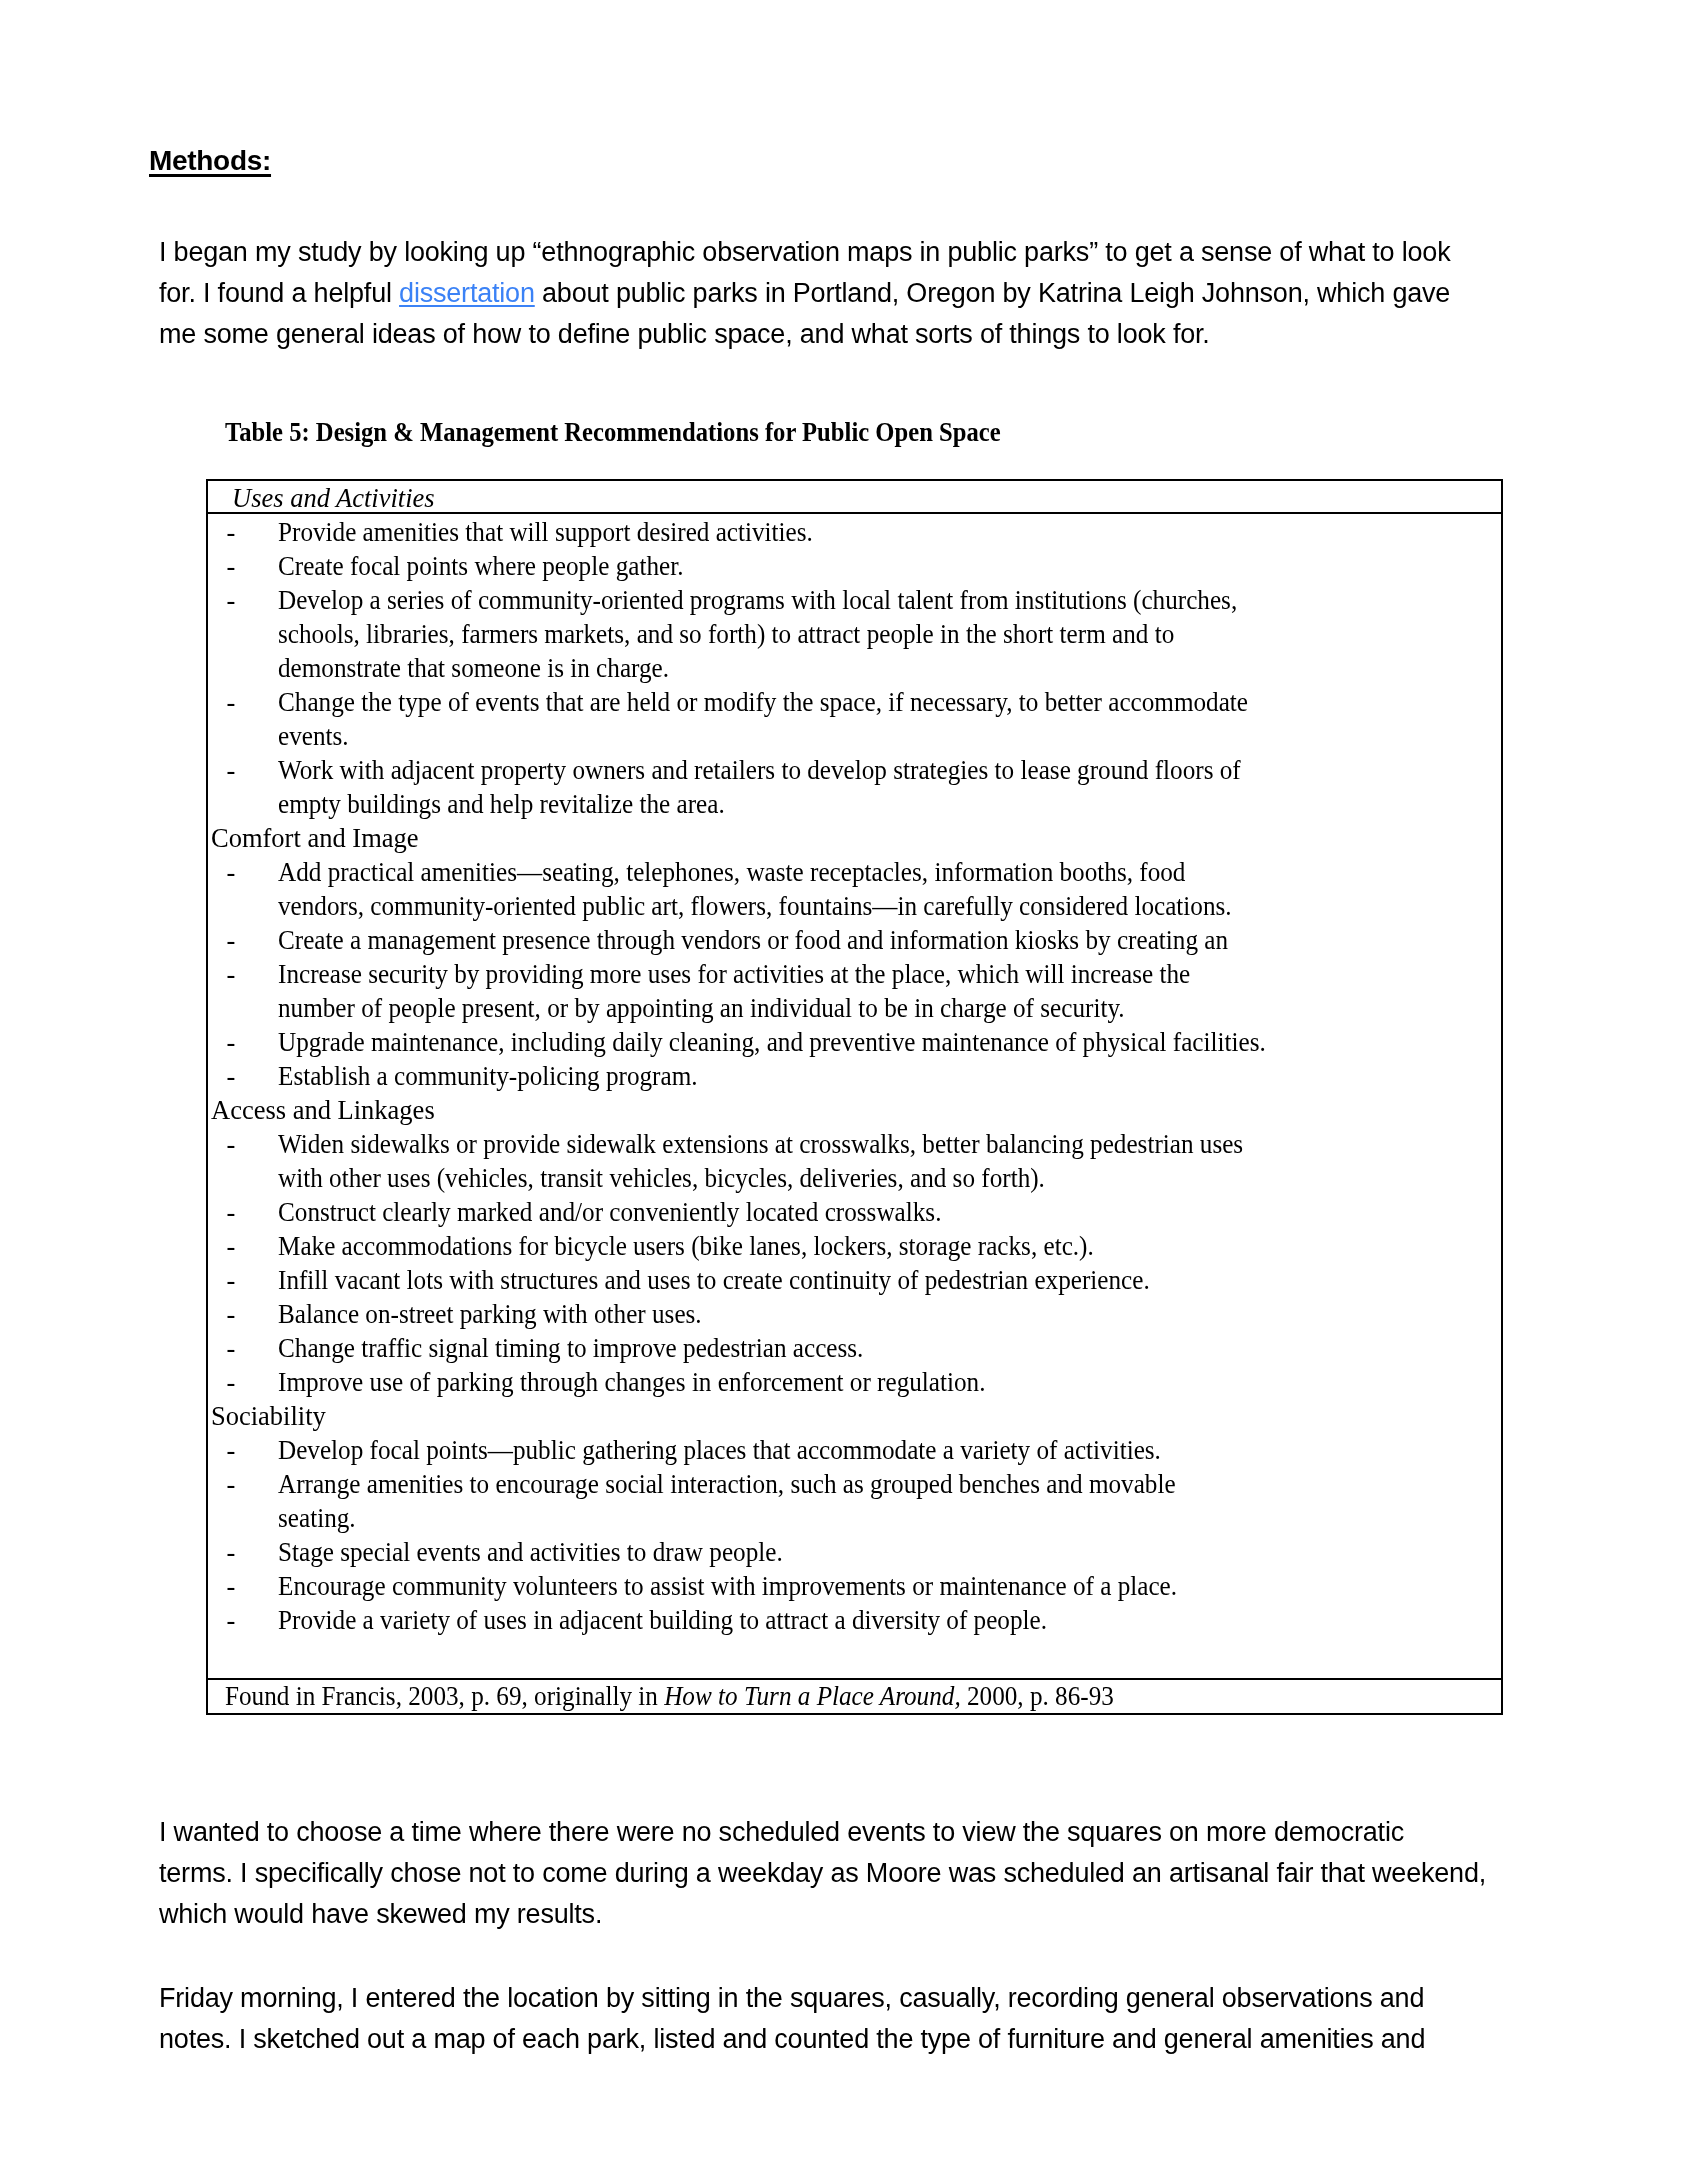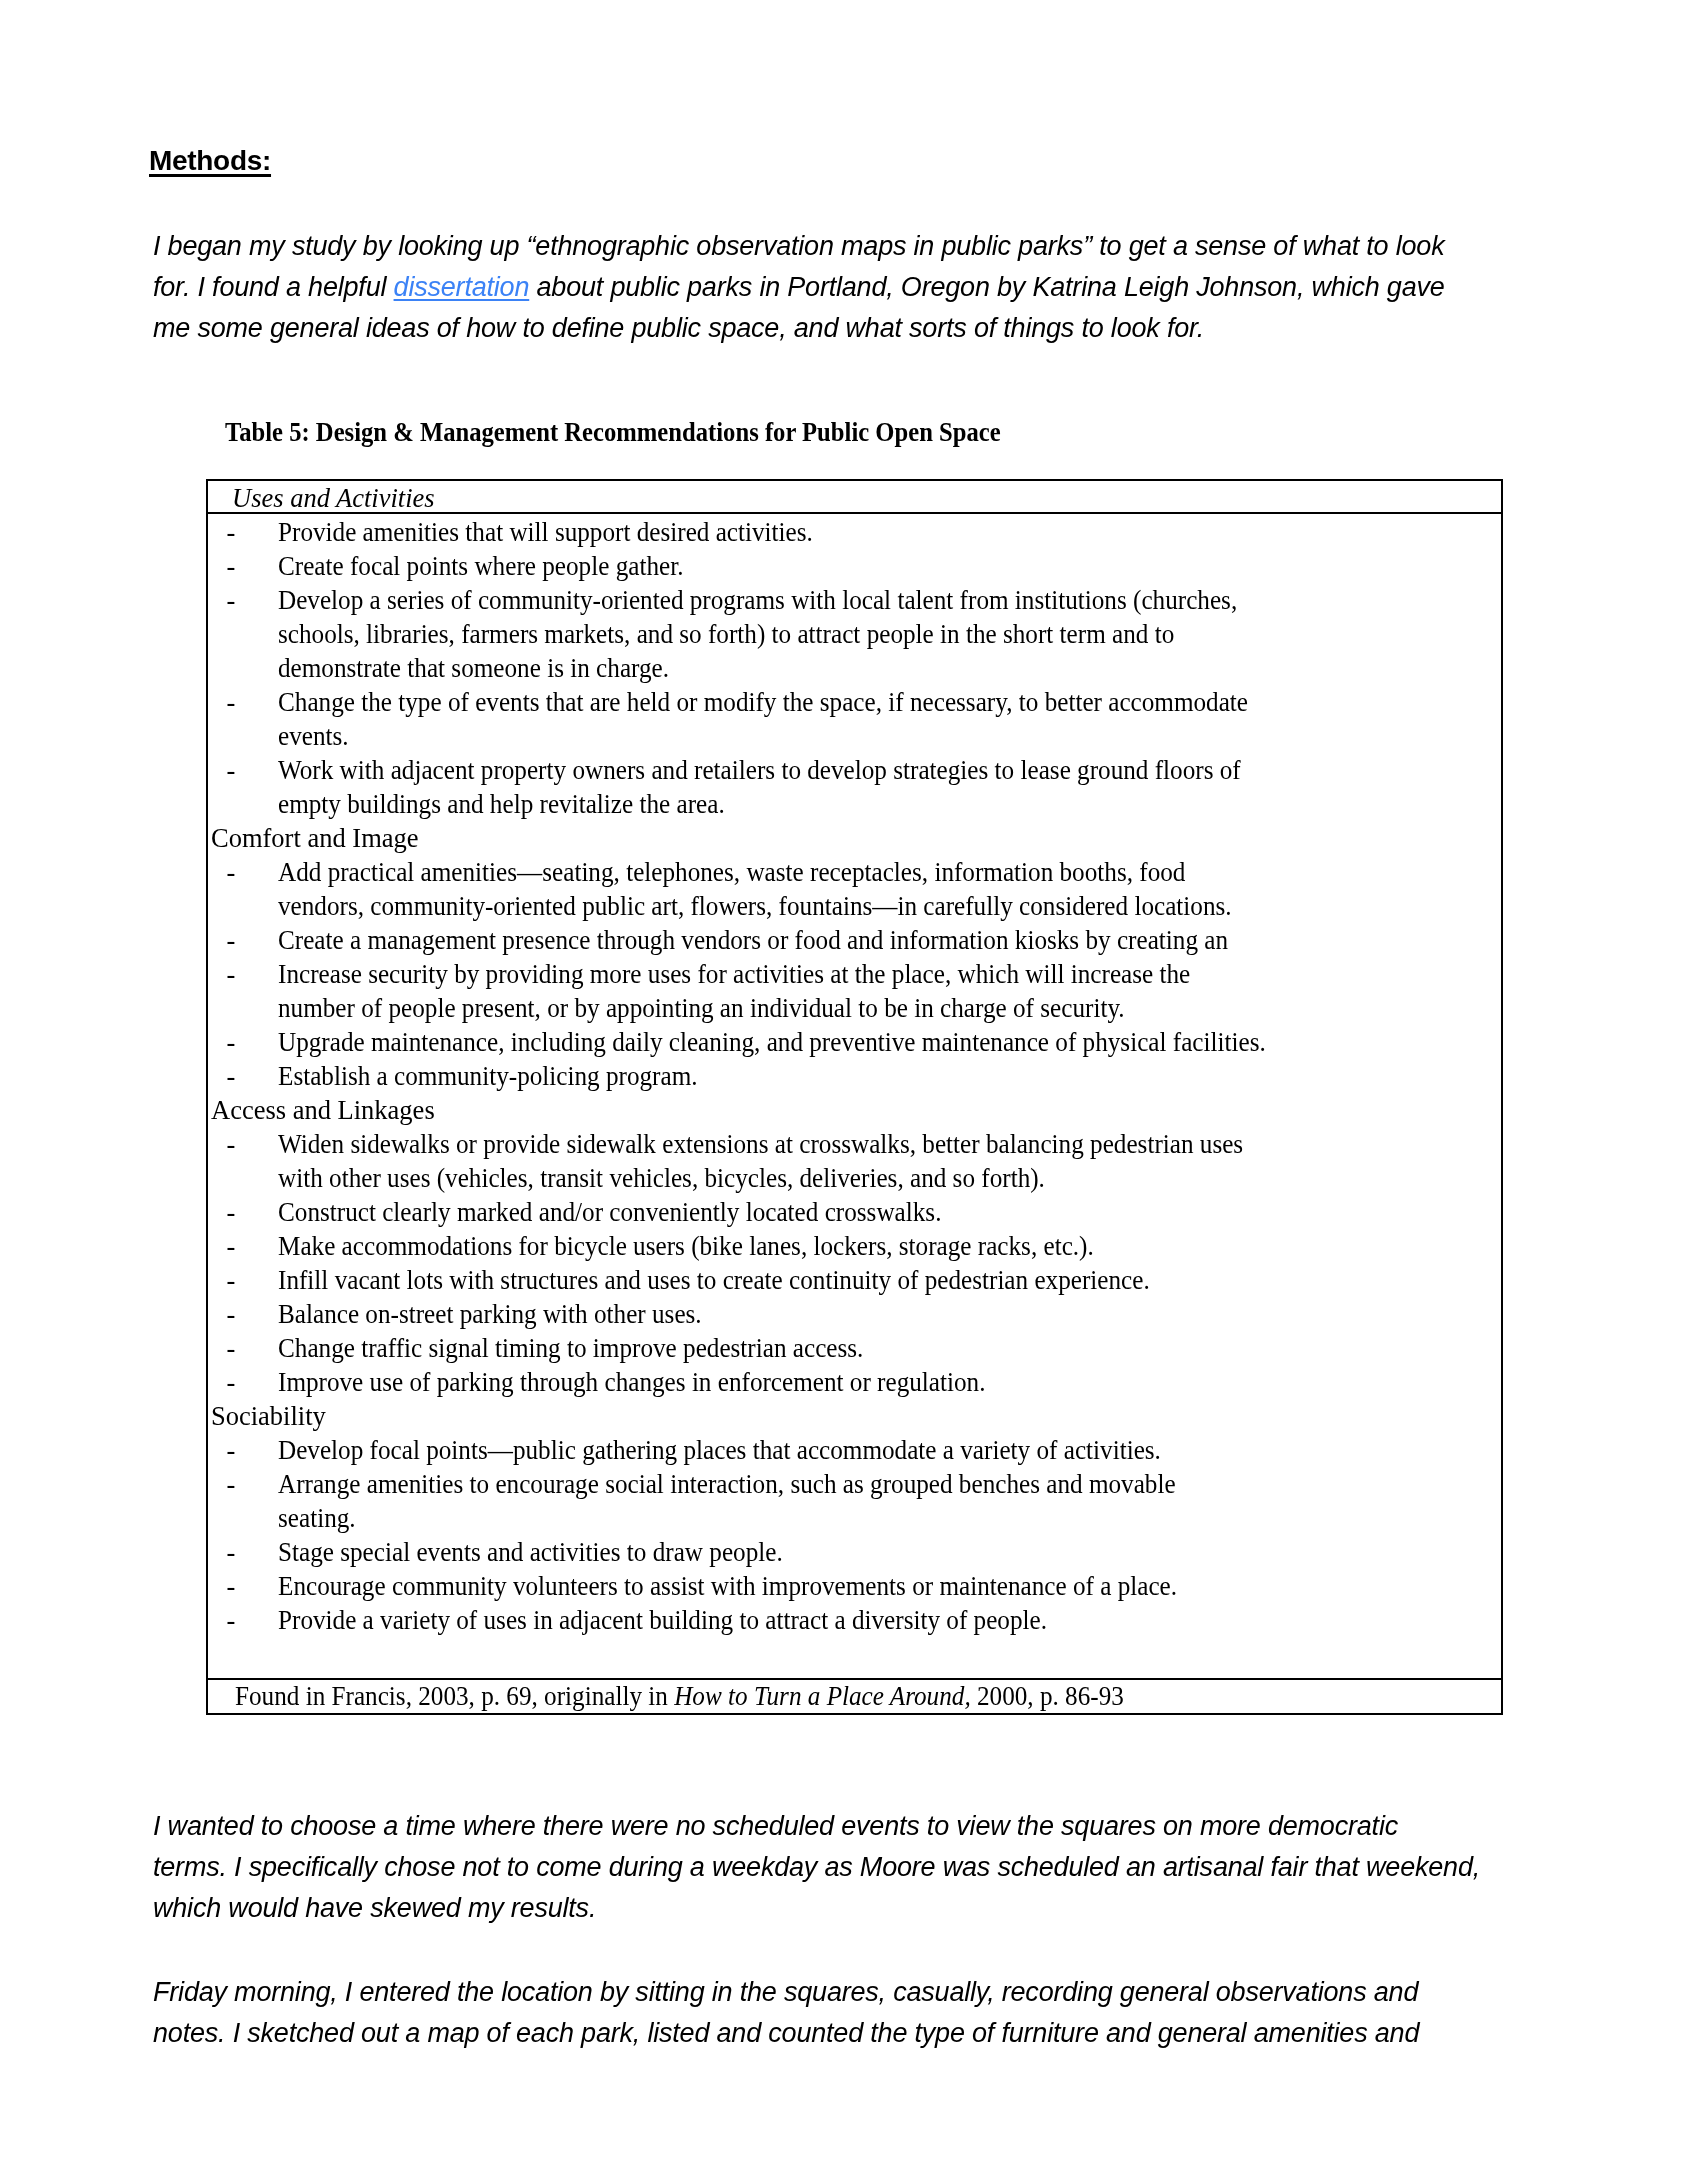--- a/index.html
+++ b/index.html
@@ -40,8 +40,7 @@
       font-size: 27px;
       line-height: 41px;
       letter-spacing: -0.2px;
-      margin: 4px;
-      font-style: italic;
+      margin: 10px;
     }
     .para .line { display: block; white-space: nowrap; }
     .link {

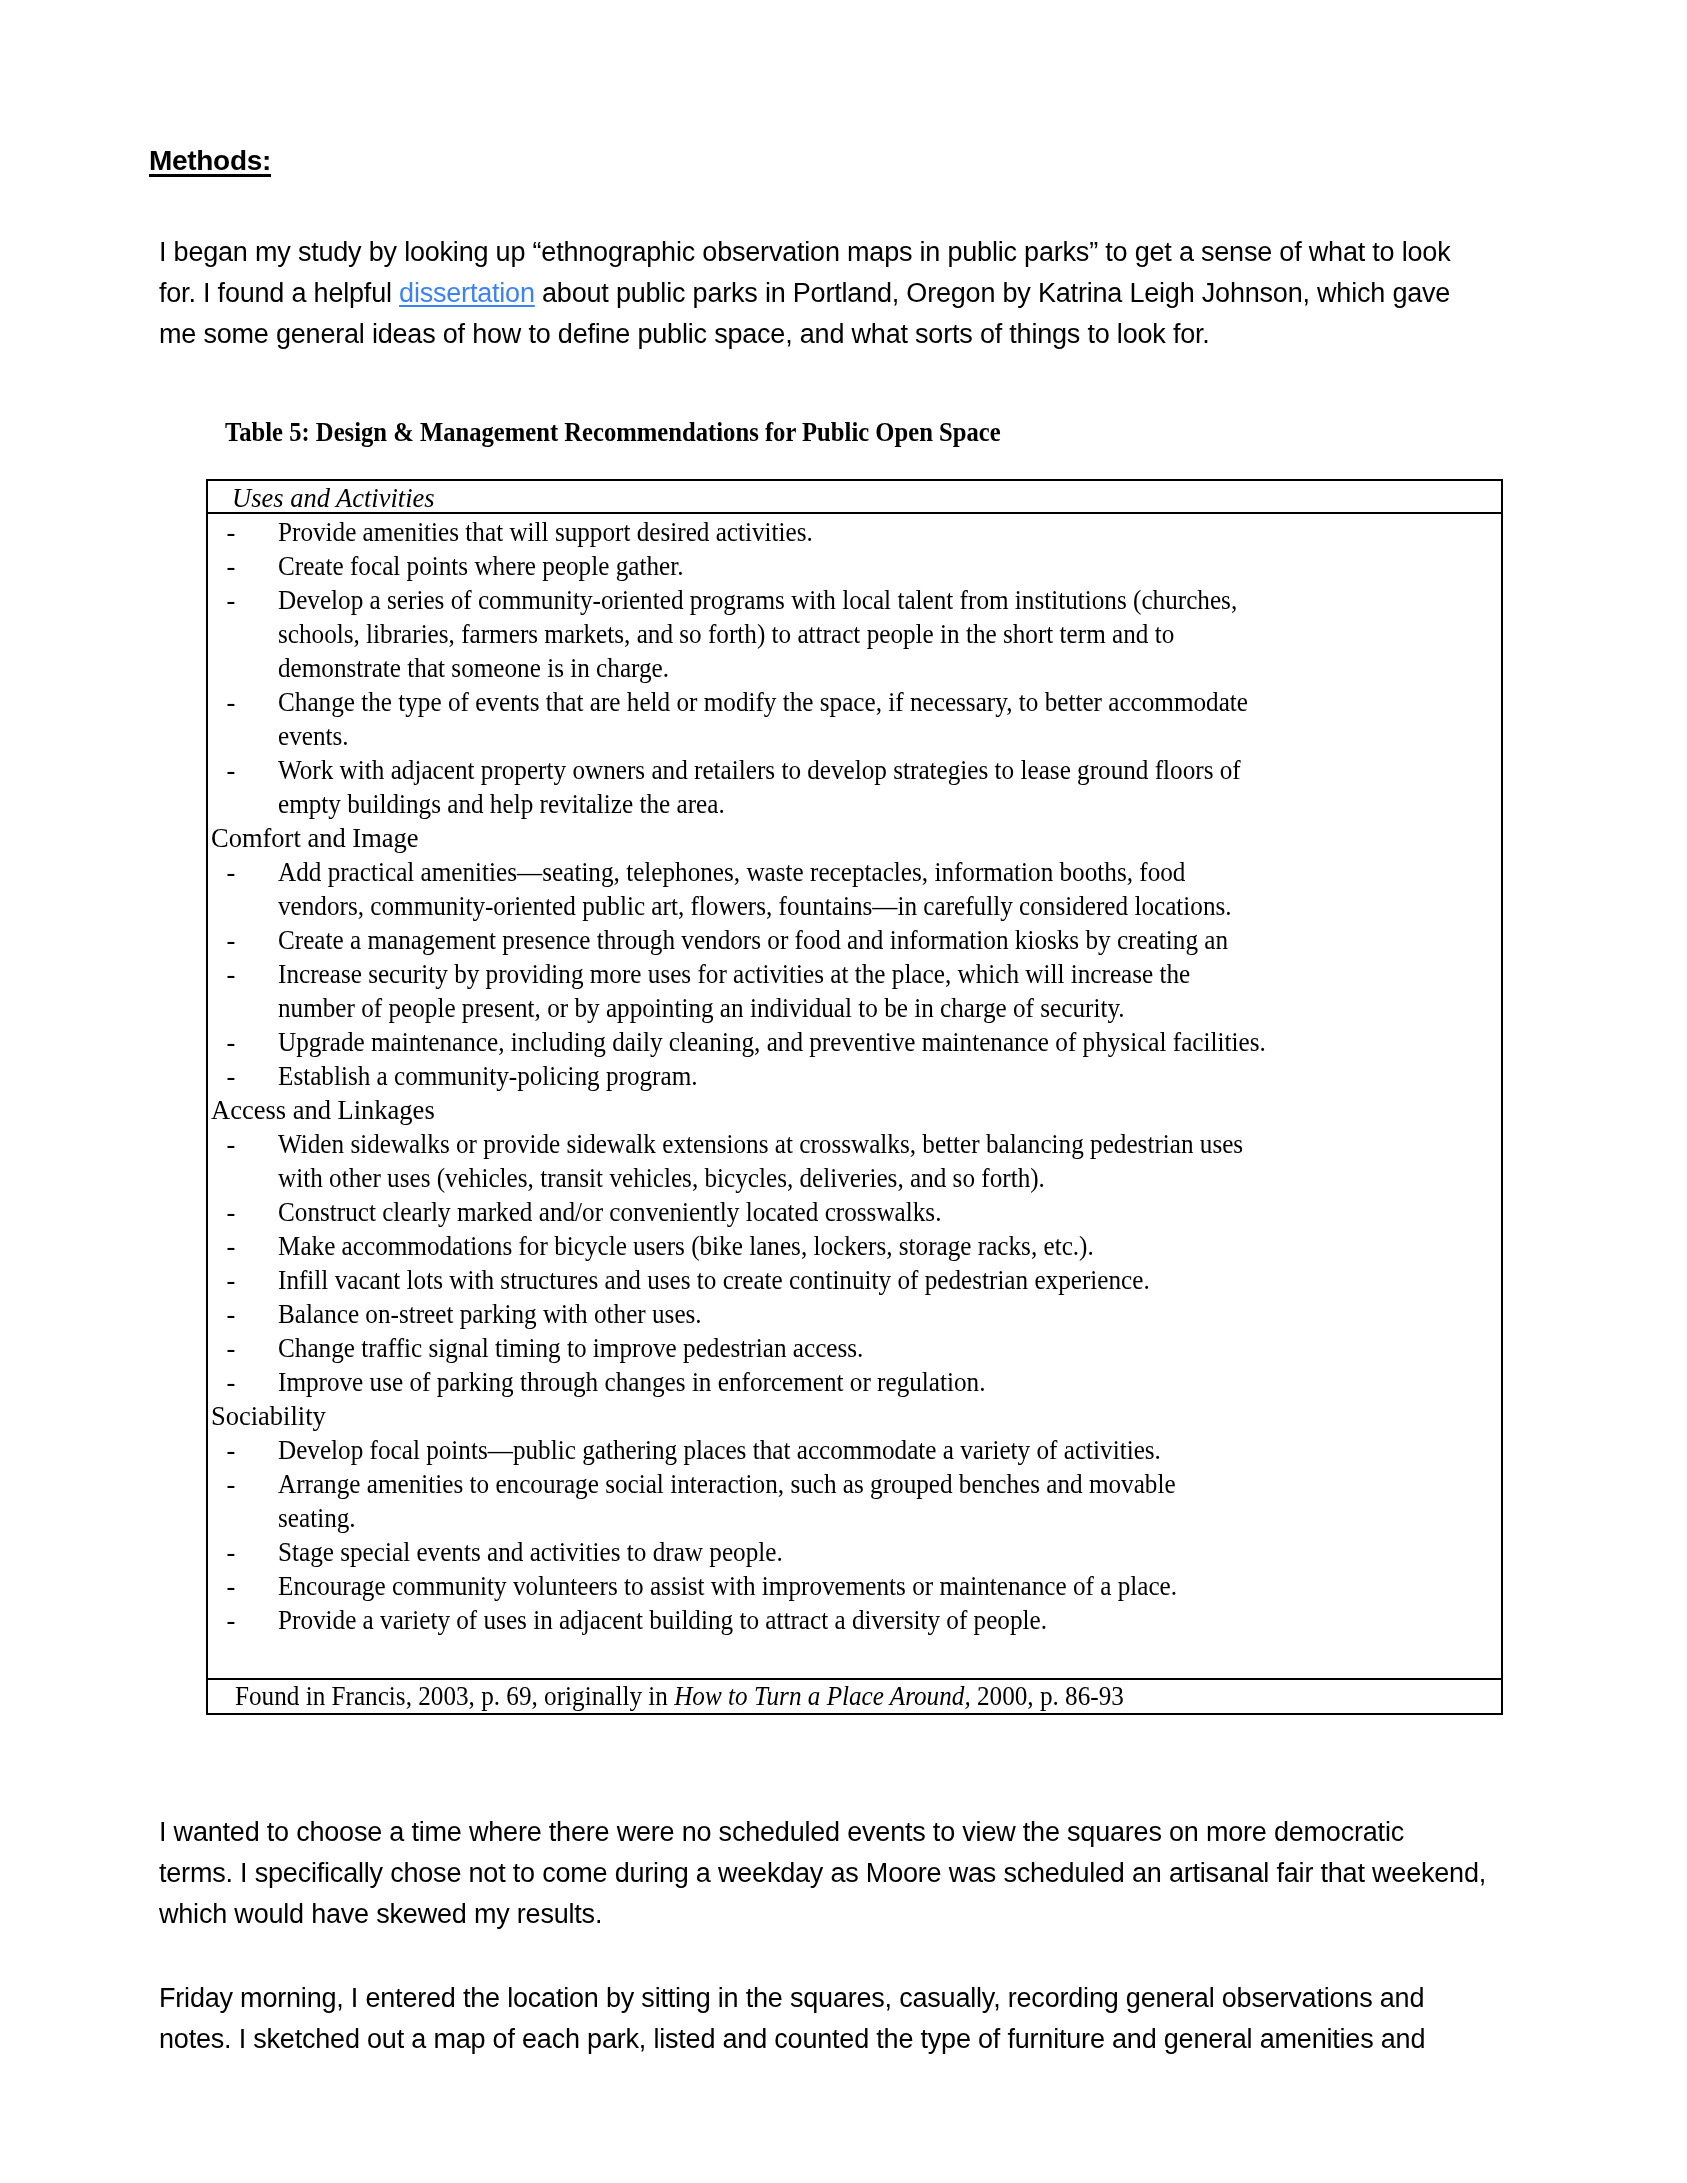--- a/index.html
+++ b/index.html
@@ -87,7 +87,7 @@
     .rec-foot {
       height: 33px;
       border-top: 2.6px solid #000;
-      padding-left: 27px;
+      padding-left: 17px;
       line-height: 33px;
       white-space: nowrap;
       box-sizing: content-box;

